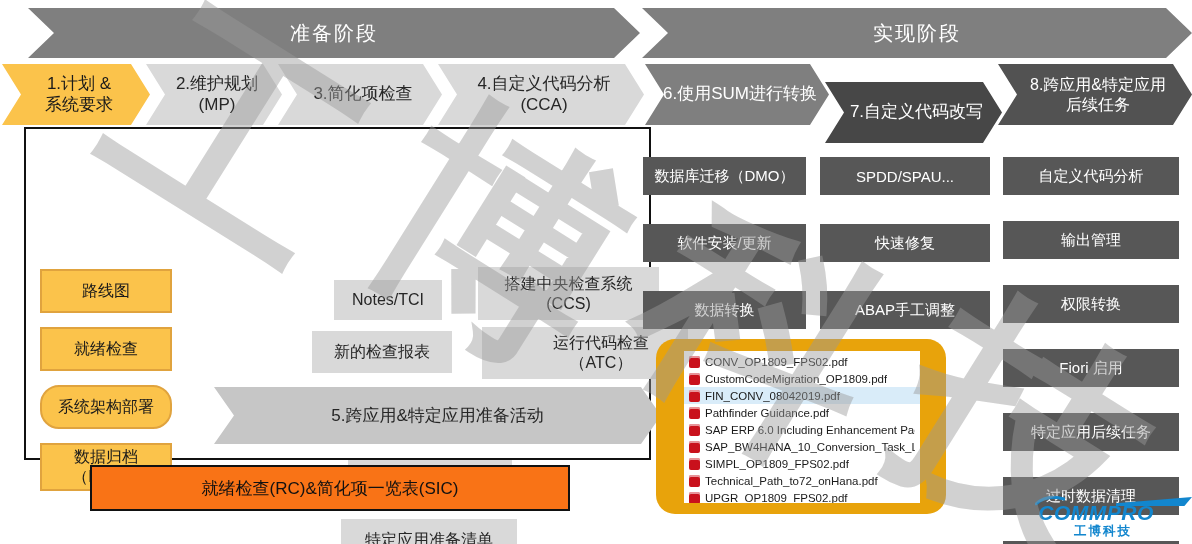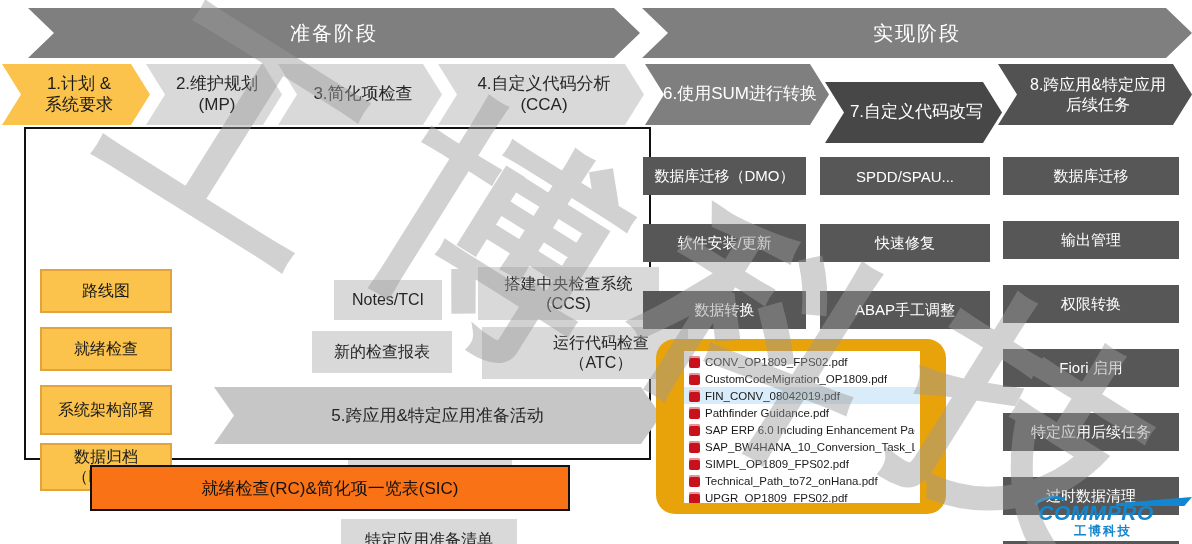--- a/index.html
+++ b/index.html
@@ -172,7 +172,7 @@
   <div class="dark-box">ABAP手工调整</div>
 </div>
 <div class="dark-col" id="col8">
-  <div class="dark-box">数据库迁移</div>
+  <div class="dark-box">自定义代码分析</div>
   <div class="dark-box">输出管理</div>
   <div class="dark-box">权限转换</div>
   <div class="dark-box">Fiori 启用</div>

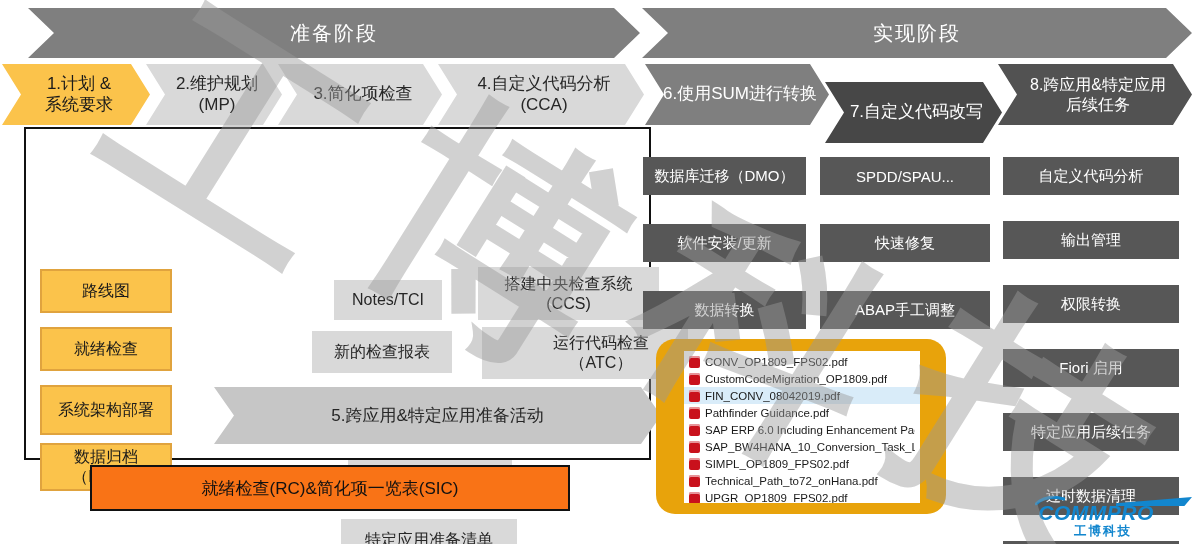--- a/index.html
+++ b/index.html
@@ -53,7 +53,7 @@
   .gbox{background:#d9d9d9;color:#262626;}
   #ybox1{left:14px;top:140px;width:132px;height:44px;}
   #ybox2{left:14px;top:198px;width:132px;height:44px;}
-  #ybox3{left:14px;top:256px;width:132px;height:50px;}
+  #ybox3{left:14px;top:256px;width:132px;height:44px;border-radius:19px;}
   #ybox4{left:14px;top:314px;width:132px;height:48px;}
   #gbox-notes{left:308px;top:151px;width:108px;height:40px;}
   #gbox-report{left:286px;top:202px;width:140px;height:42px;}

